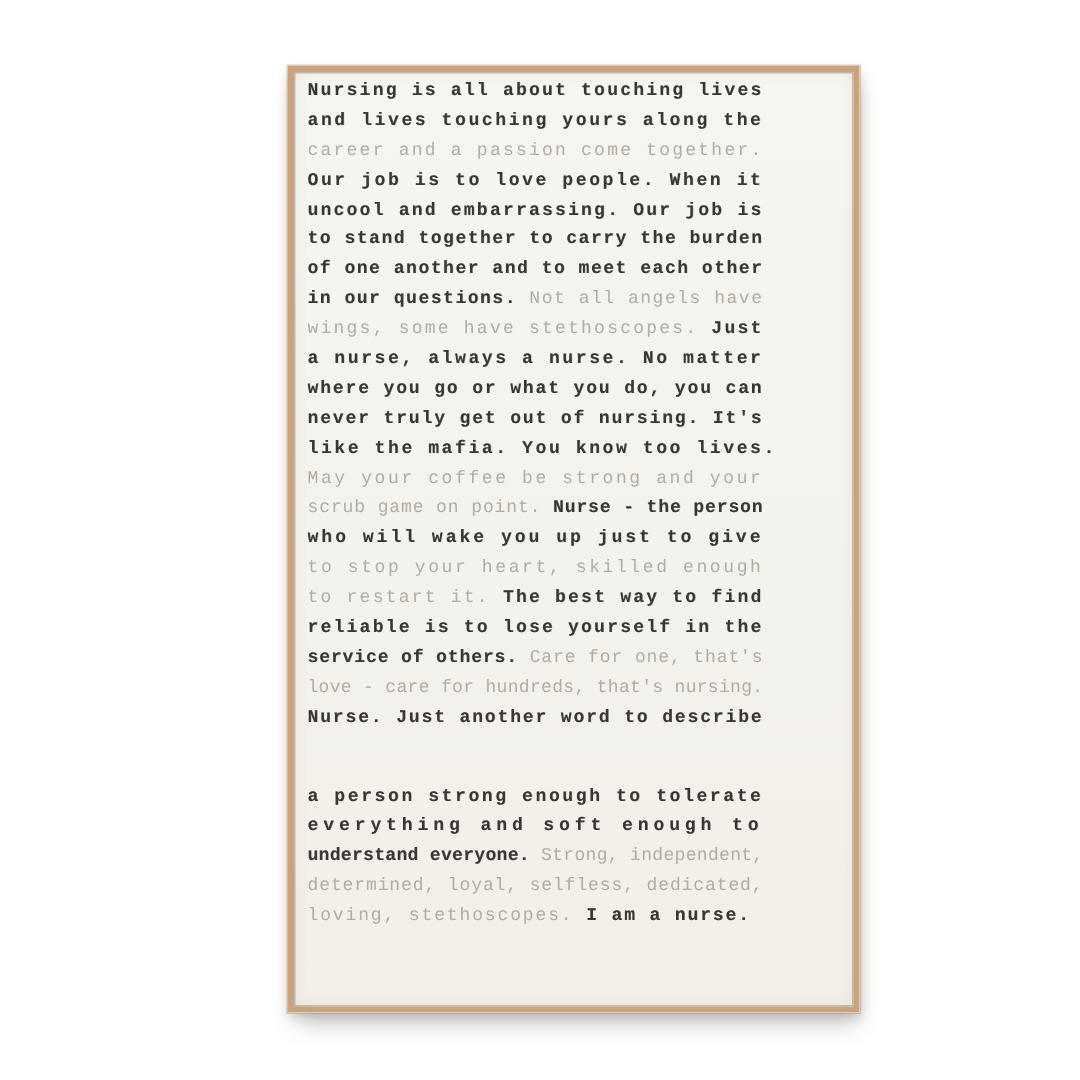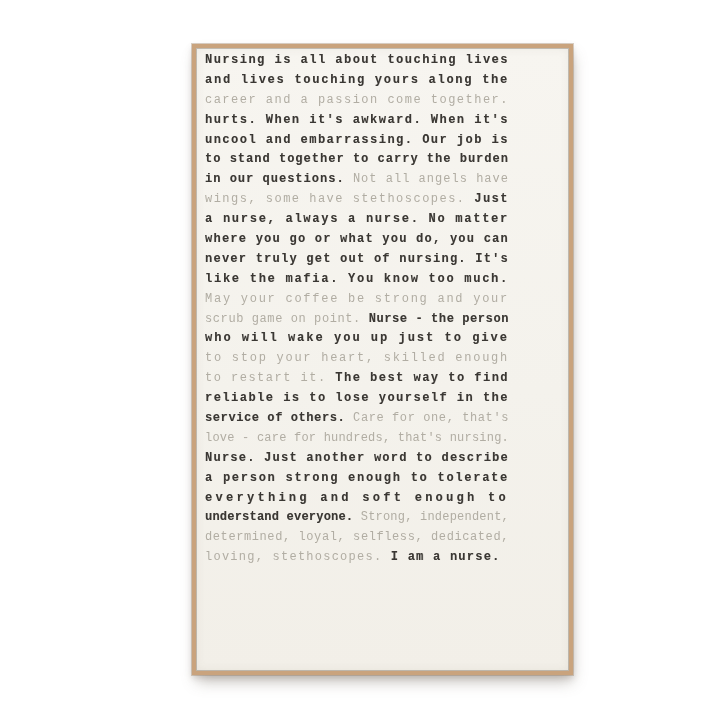--- a/index.html
+++ b/index.html
@@ -65,6 +65,7 @@
         <div class="line" style="letter-spacing: 1.48415px;"><span class="ink-dark">Nursing is all about touching lives</span></div>
         <div class="line" style="letter-spacing: 1.73961px;"><span class="ink-dark">and lives touching yours along the</span></div>
         <div class="line" style="letter-spacing: 1.48415px;"><span class="ink-light">career and a passion come together.</span></div>
+        <div class="line" style="letter-spacing: 1.73961px;"><span class="ink-dark">Our job is to love people. When it</span></div>
         <div class="line" style="letter-spacing: 1.48415px;"><span class="ink-dark">hurts. When it's awkward. When it's</span></div>
         <div class="line" style="letter-spacing: 1.48415px;"><span class="ink-dark">uncool and embarrassing. Our job is</span></div>
         <div class="line" style="letter-spacing: 1.01465px;"><span class="ink-dark">to stand together to carry the burden</span></div>

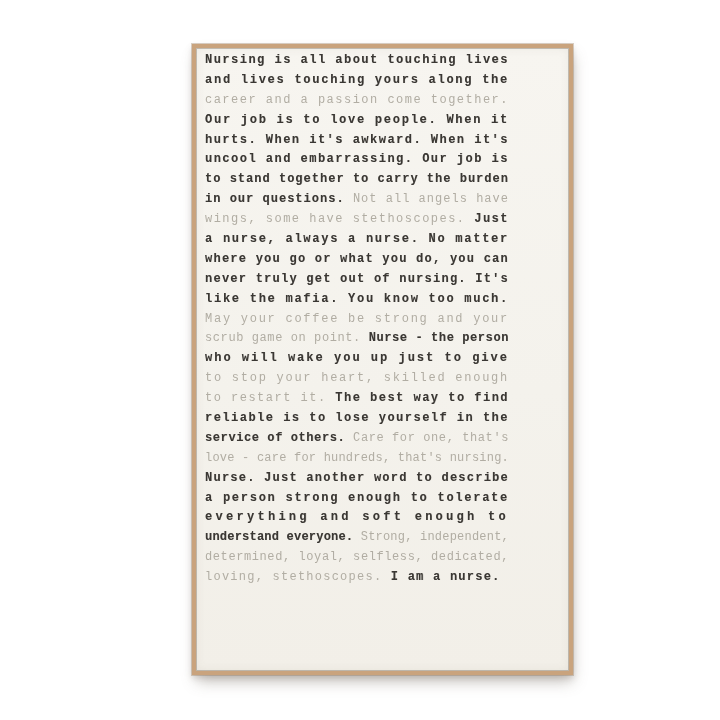--- a/index.html
+++ b/index.html
@@ -66,7 +66,6 @@
         <div class="line" style="letter-spacing: 1.73961px;"><span class="ink-dark">and lives touching yours along the</span></div>
         <div class="line" style="letter-spacing: 1.48415px;"><span class="ink-light">career and a passion come together.</span></div>
         <div class="line" style="letter-spacing: 1.73961px;"><span class="ink-dark">Our job is to love people. When it</span></div>
-        <div class="line" style="letter-spacing: 1.48415px;"><span class="ink-dark">hurts. When it's awkward. When it's</span></div>
         <div class="line" style="letter-spacing: 1.48415px;"><span class="ink-dark">uncool and embarrassing. Our job is</span></div>
         <div class="line" style="letter-spacing: 1.01465px;"><span class="ink-dark">to stand together to carry the burden</span></div>
         <div class="line" style="letter-spacing: 1.01465px;"><span class="ink-dark">in our questions.</span><span class="ink-light"> Not all angels have</span></div>

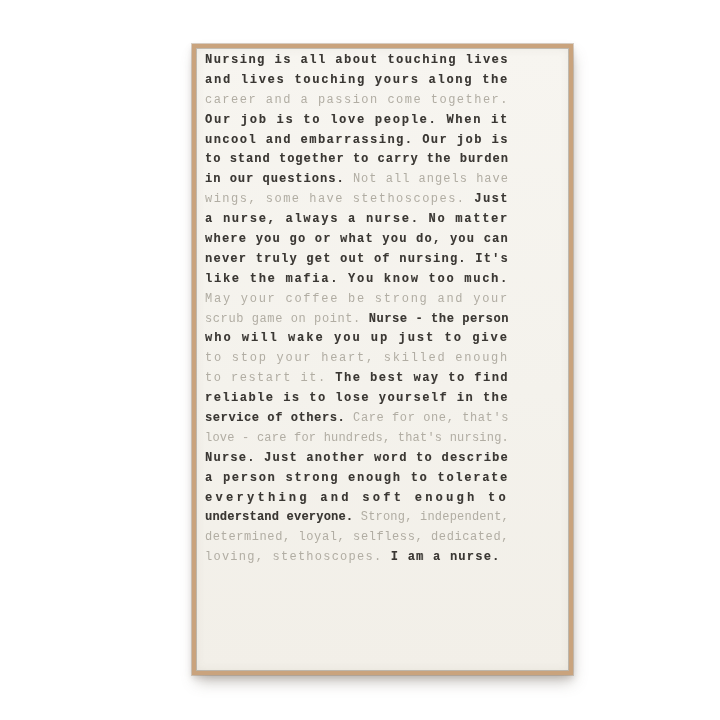--- a/index.html
+++ b/index.html
@@ -68,6 +68,7 @@
         <div class="line" style="letter-spacing: 1.73961px;"><span class="ink-dark">Our job is to love people. When it</span></div>
         <div class="line" style="letter-spacing: 1.48415px;"><span class="ink-dark">uncool and embarrassing. Our job is</span></div>
         <div class="line" style="letter-spacing: 1.01465px;"><span class="ink-dark">to stand together to carry the burden</span></div>
+        <div class="line" style="letter-spacing: 1.01465px;"><span class="ink-dark">of one another and to meet each other</span></div>
         <div class="line" style="letter-spacing: 1.01465px;"><span class="ink-dark">in our questions.</span><span class="ink-light"> Not all angels have</span></div>
         <div class="line" style="letter-spacing: 1.48415px;"><span class="ink-light">wings, some have stethoscopes.</span><span class="ink-dark"> Just</span></div>
         <div class="line" style="letter-spacing: 1.73961px;"><span class="ink-dark">a nurse, always a nurse. No matter</span></div>

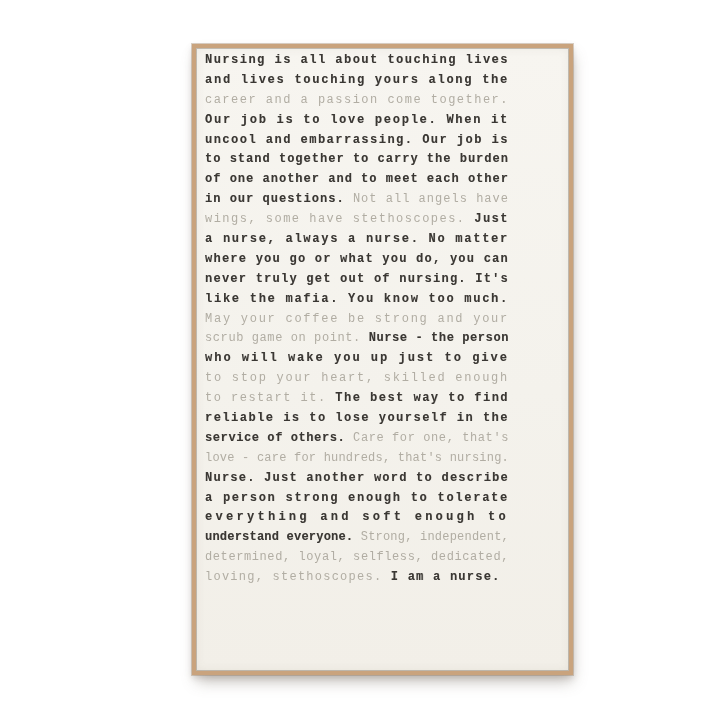--- a/index.html
+++ b/index.html
@@ -74,7 +74,7 @@
         <div class="line" style="letter-spacing: 1.73961px;"><span class="ink-dark">a nurse, always a nurse. No matter</span></div>
         <div class="line" style="letter-spacing: 1.24288px;"><span class="ink-dark">where you go or what you do, you can</span></div>
         <div class="line" style="letter-spacing: 1.24288px;"><span class="ink-dark">never truly get out of nursing. It's</span></div>
-        <div class="line" style="letter-spacing: 1.73961px;"><span class="ink-dark">like the mafia. You know too much.</span></div>
+        <div class="line" style="letter-spacing: 1.73961px;"><span class="ink-dark">like the mafia. You know too lives.</span></div>
         <div class="line" style="letter-spacing: 1.73961px;"><span class="ink-light">May your coffee be strong and your</span></div>
         <div class="line" style="letter-spacing: 0.593309px;"><span class="ink-light">scrub game on point.</span><span class="ink-dark"> Nurse - the person</span></div>
         <div class="line" style="letter-spacing: 2.01056px;"><span class="ink-dark">who will wake you up just to give</span></div>

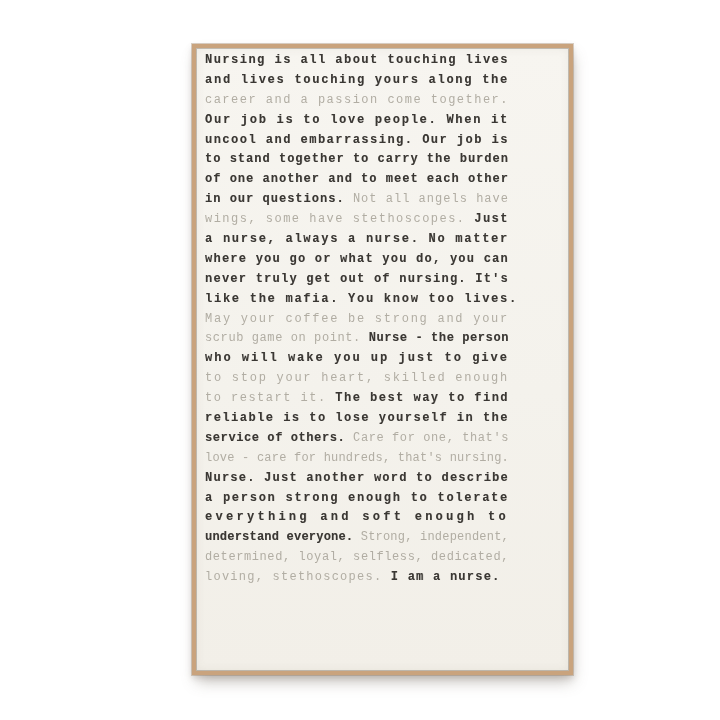--- a/index.html
+++ b/index.html
@@ -84,7 +84,7 @@
         <div class="line" style="letter-spacing: 0.593309px;"><span class="ink-dark">service of others.</span><span class="ink-light"> Care for one, that's</span></div>
         <div class="line" style="letter-spacing: 0.213072px;"><span class="ink-light">love - care for hundreds, that's nursing.</span></div>
         <div class="line" style="letter-spacing: 1.24288px;"><span class="ink-dark">Nurse. Just another word to describe</span></div>
-        <div class="line" style="letter-spacing: 1.73961px;"><span class="ink-dark">a person strong enough to tolerate</span></div>
+        <div class="line" style="letter-spacing: 1.73961px; margin-top: 33px;"><span class="ink-dark">a person strong enough to tolerate</span></div>
         <div class="line" style="letter-spacing: 3.2812px;"><span class="ink-dark">everything and soft enough to</span></div>
         <div class="line" style="letter-spacing: 0.213072px;"><span class="ink-dark">understand everyone.</span><span class="ink-light"> Strong, independent,</span></div>
         <div class="line" style="letter-spacing: 0.593309px;"><span class="ink-light">determined, loyal, selfless, dedicated,</span></div>

